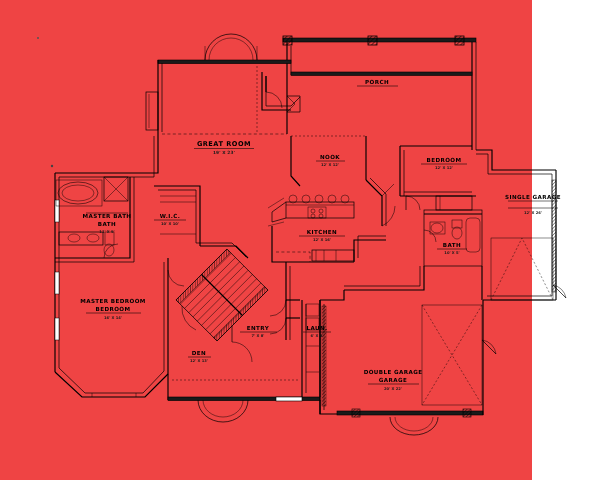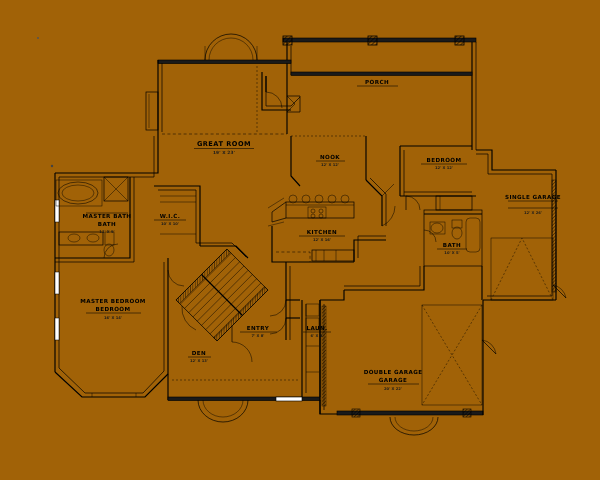--- a/index.html
+++ b/index.html
@@ -15,9 +15,9 @@
   }
   #plan-root {
     position: relative;
-    width: 600px;
+    width: 532px;
     height: 480px;
-    background: #a16207;
+    background: #ef4444;
     text-align: center;
   }
   #floorplan-svg {

